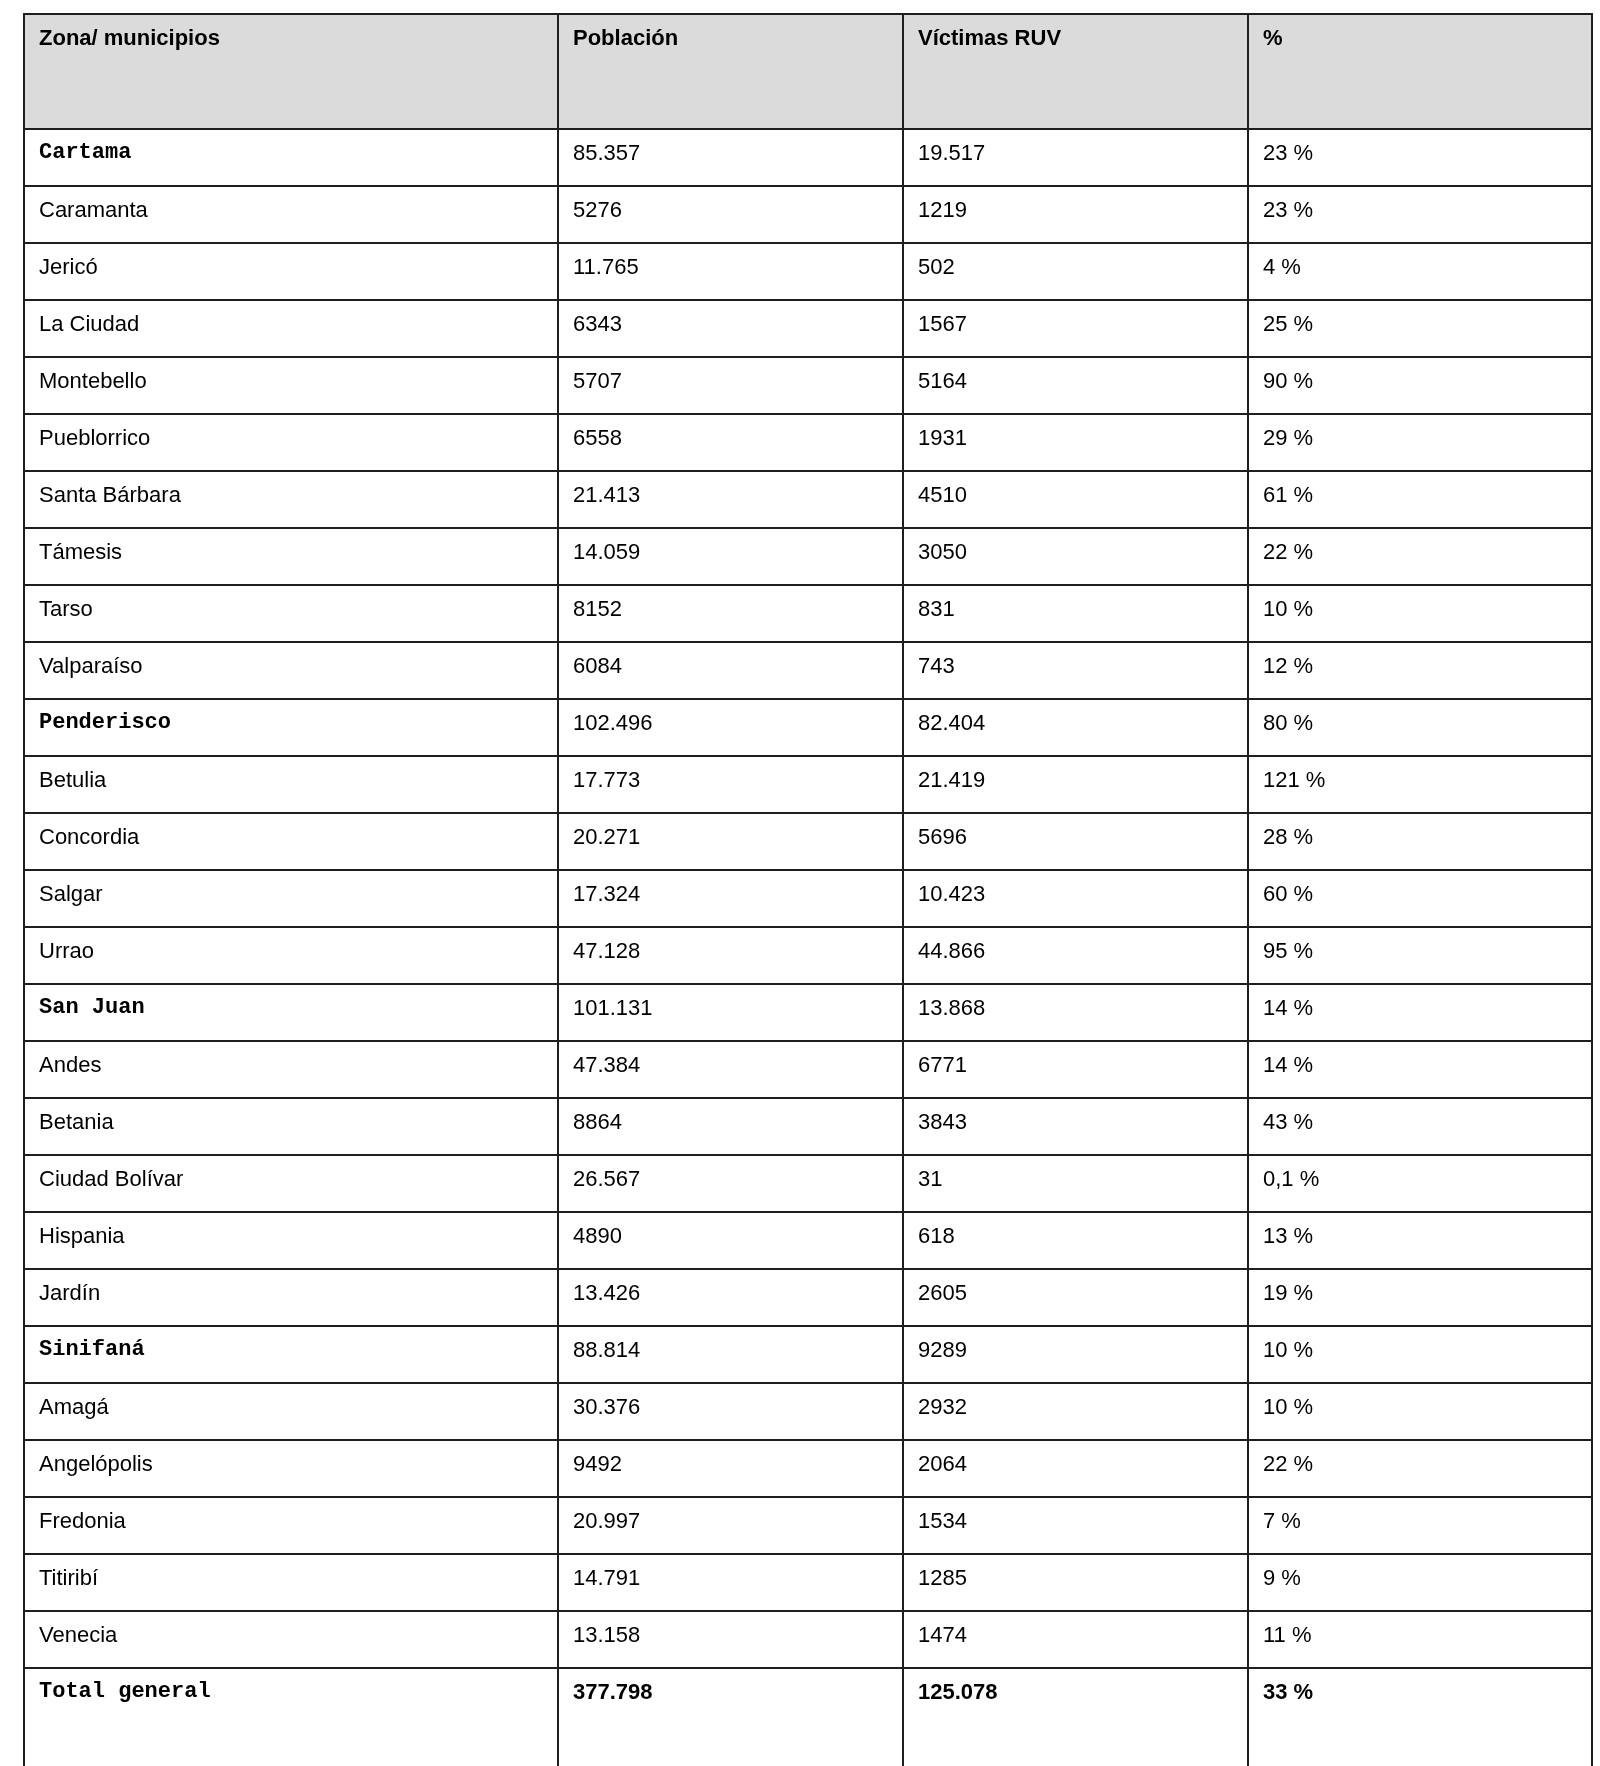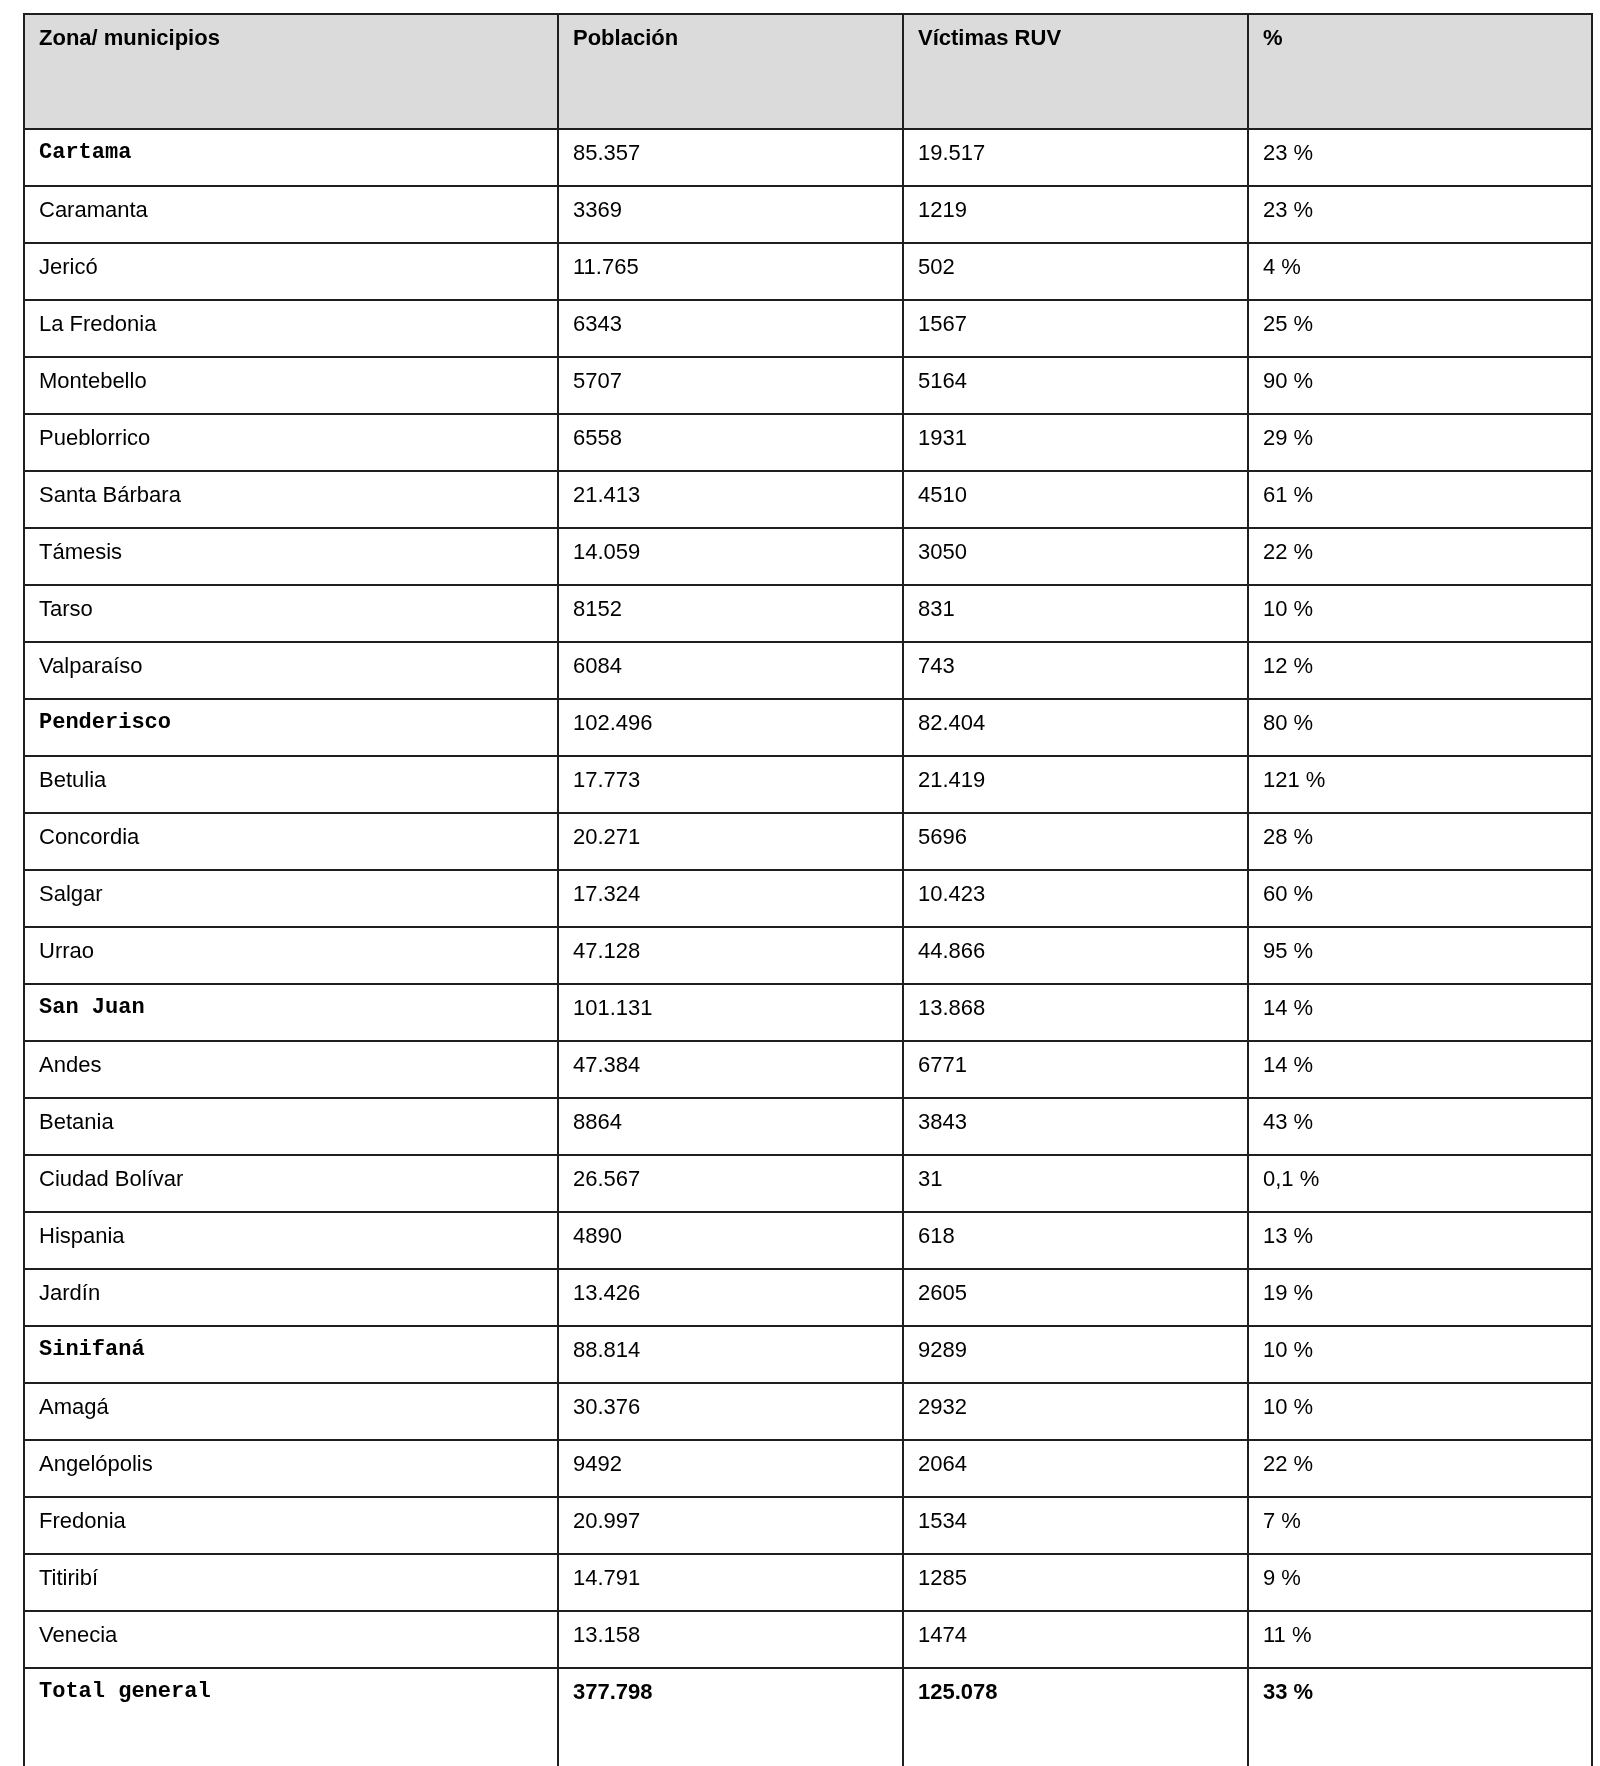--- a/index.html
+++ b/index.html
@@ -73,7 +73,7 @@
   </tr>
       <tr>
     <td>Caramanta</td>
-    <td>3369</td>
+    <td>5276</td>
     <td>1219</td>
     <td>23 %</td>
   </tr>

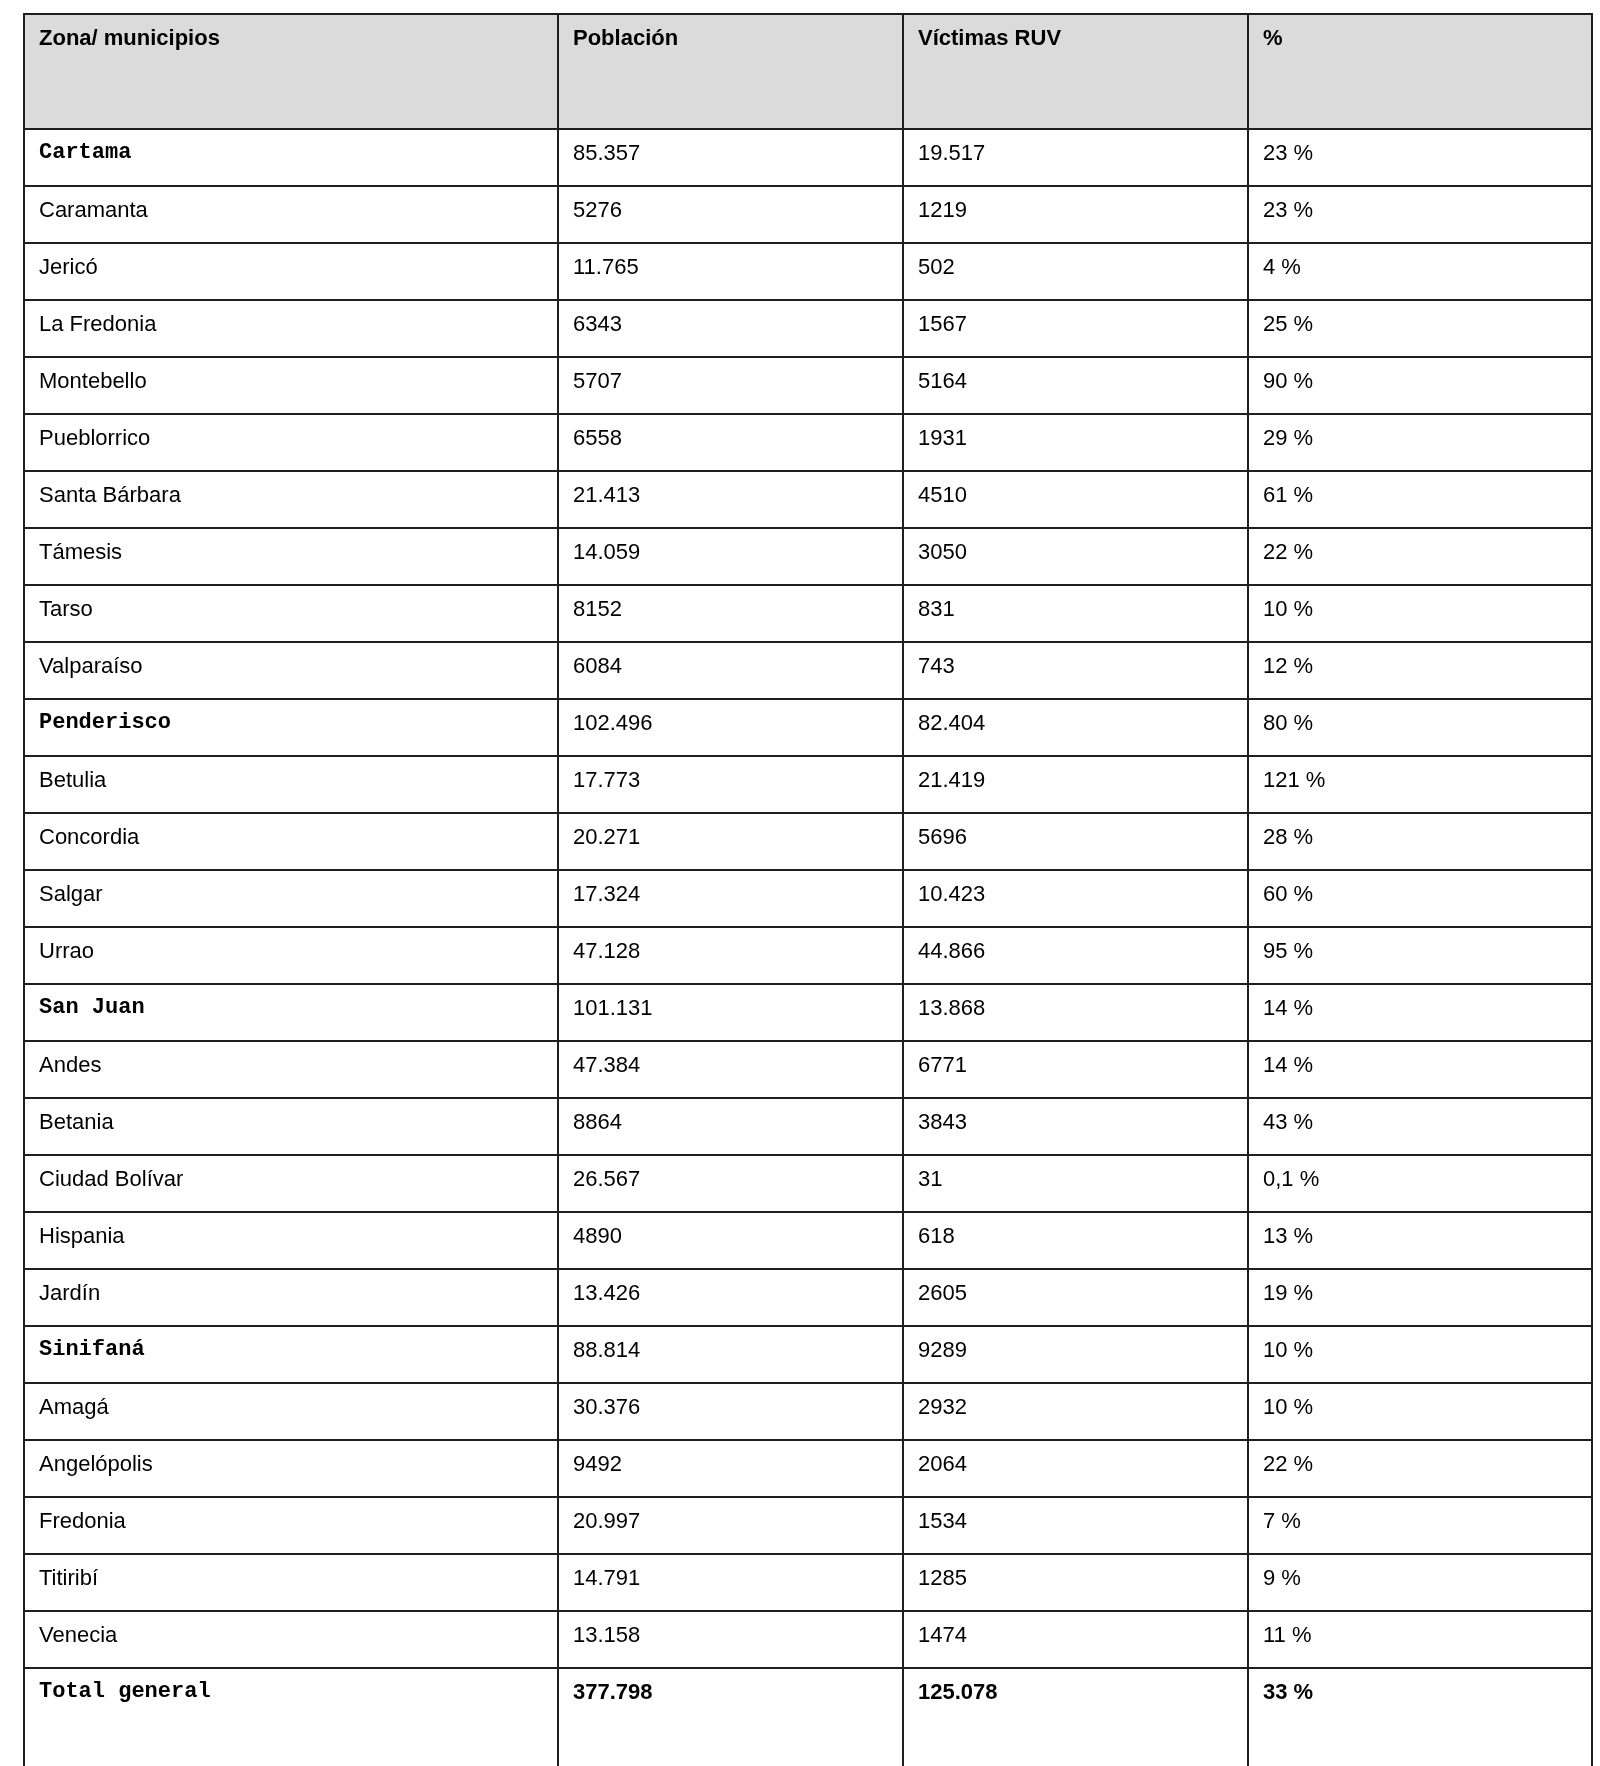--- a/index.html
+++ b/index.html
@@ -84,7 +84,7 @@
     <td>4 %</td>
   </tr>
       <tr>
-    <td>La Fredonia</td>
+    <td>La Ciudad</td>
     <td>6343</td>
     <td>1567</td>
     <td>25 %</td>

